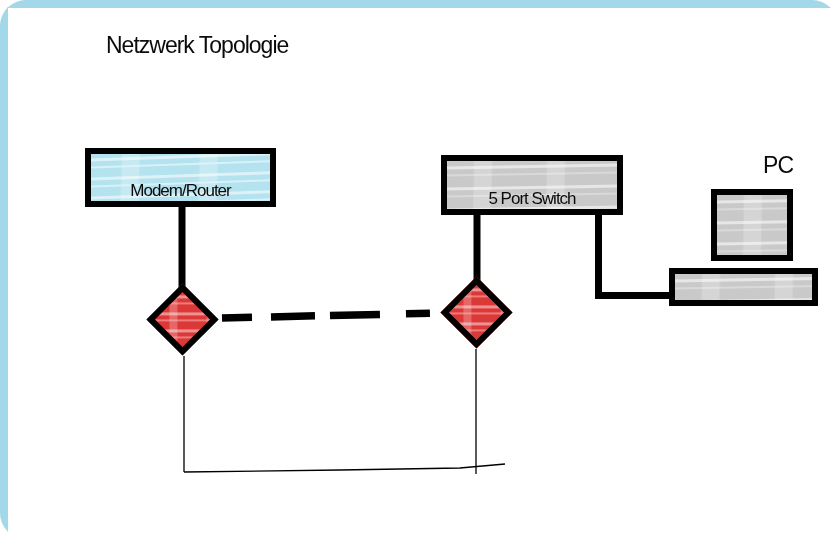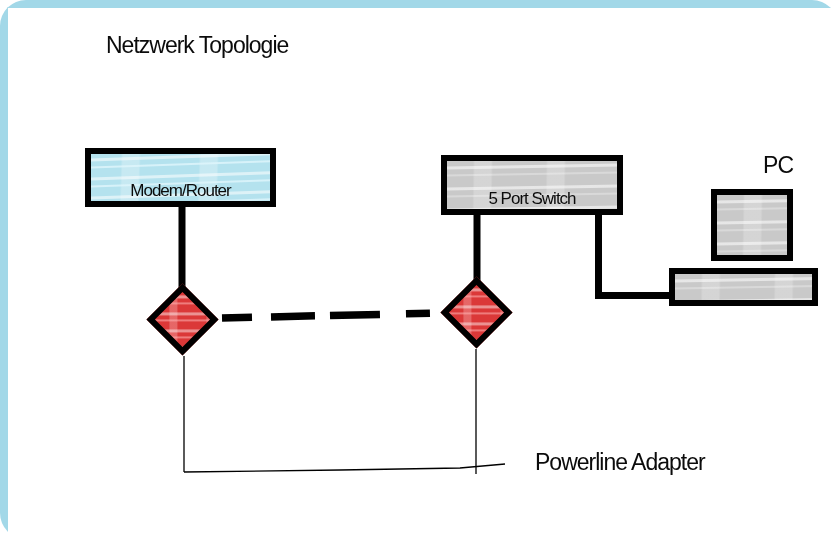--- a/index.html
+++ b/index.html
@@ -104,7 +104,6 @@
   <div class="diamond diamond-left"></div>
   <div class="diamond diamond-right"></div>
 
-  <div class="label powerline-label">Powerline Adapter</div>
 
 </div>
 

